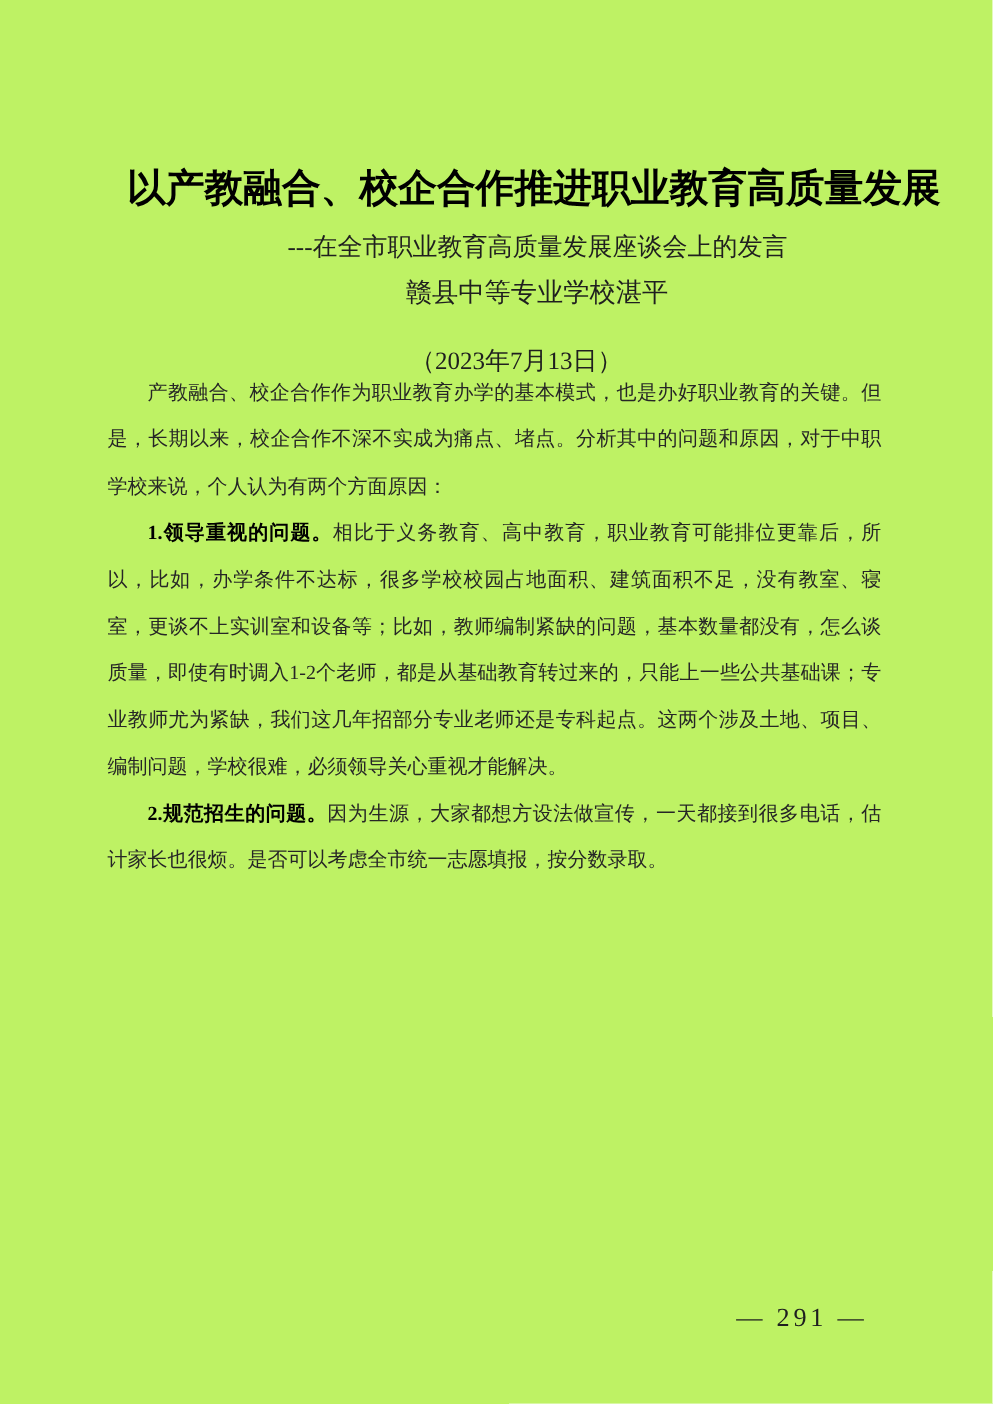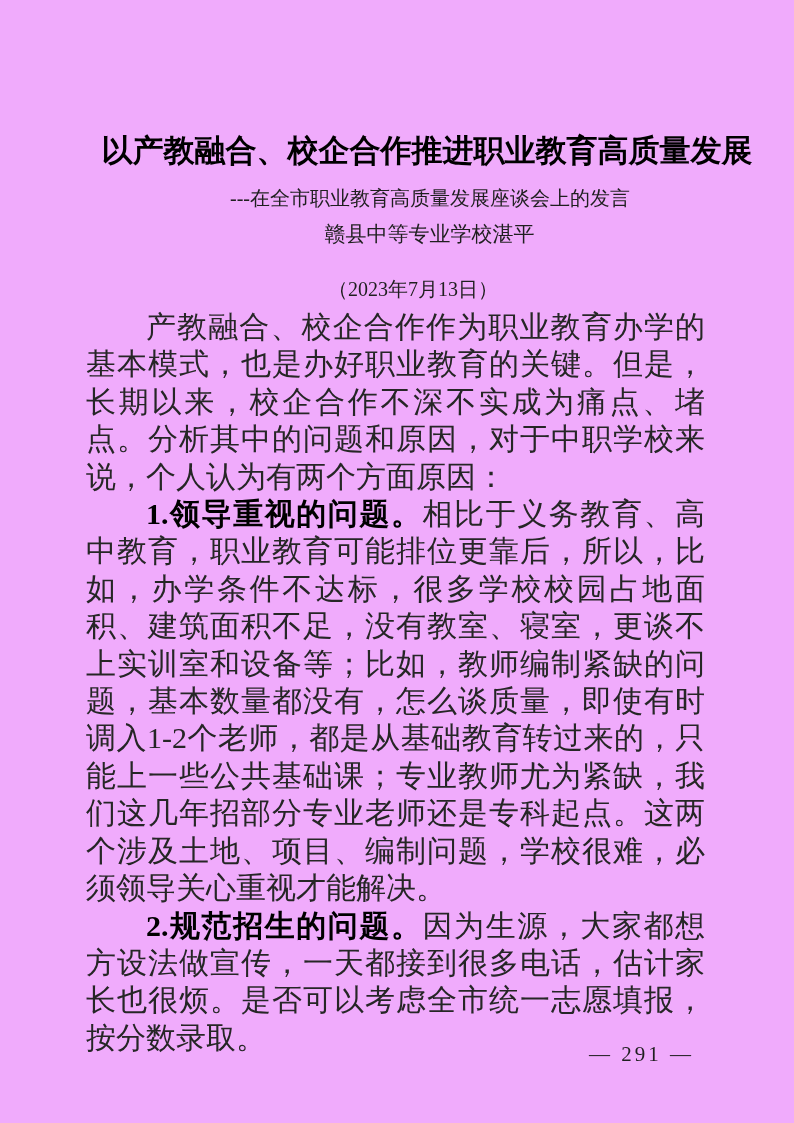--- a/index.html
+++ b/index.html
@@ -11,7 +11,7 @@
     position: relative;
     width: 794px;
     height: 1123px;
-    background: #f0abfc;
+    background: #bef264;
     overflow: hidden;
     font-family: "Liberation Serif", serif;
     color: #222222;

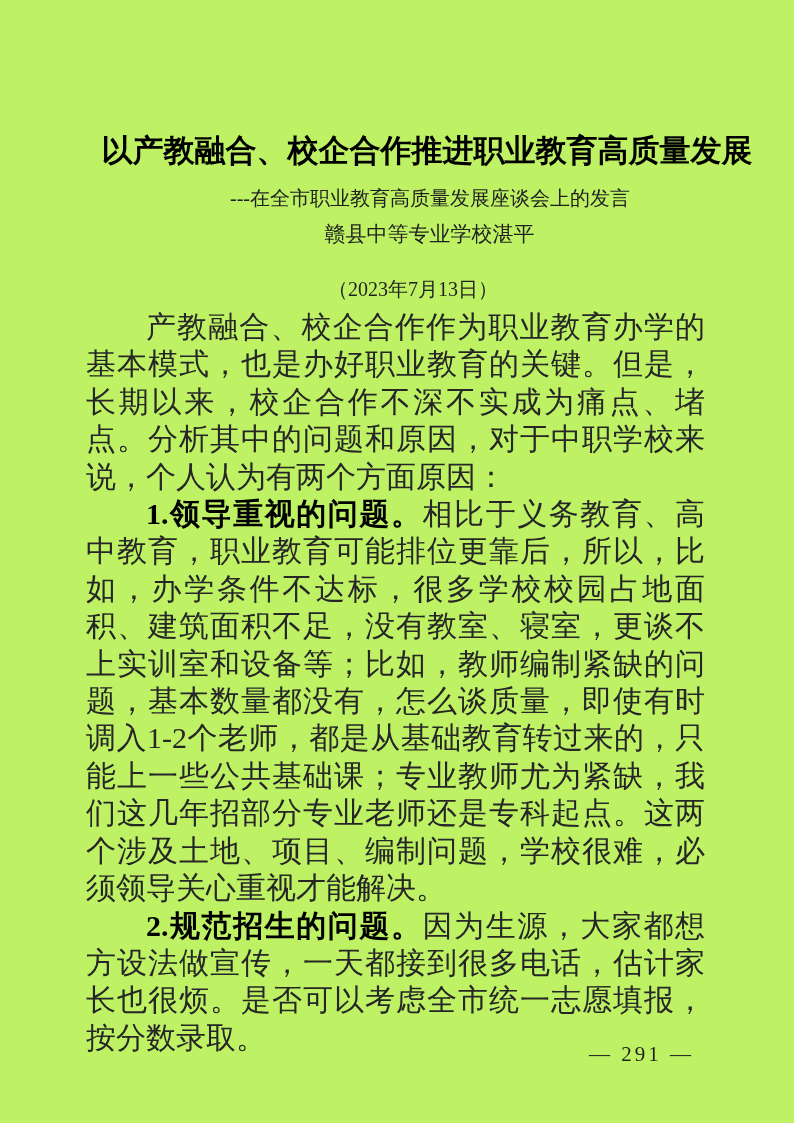--- a/index.html
+++ b/index.html
@@ -75,10 +75,10 @@
   }
   .doc-body {
     position: absolute;
-    top: 308px;
+    top: 296px;
     left: 86px;
     width: 619px;
-    font-size: 30px;
+    font-size: 16px;
     line-height: 37.4px;
     text-align: justify;
     text-justify: inter-character;

